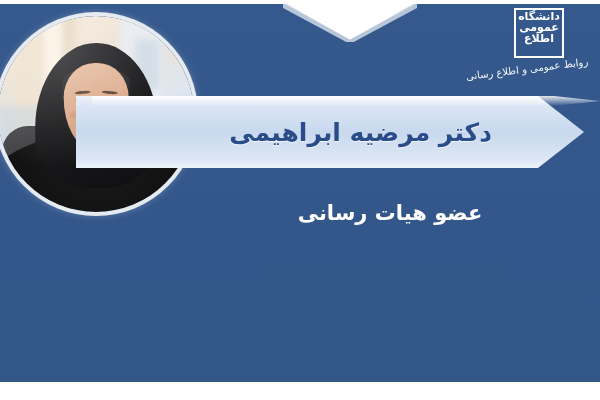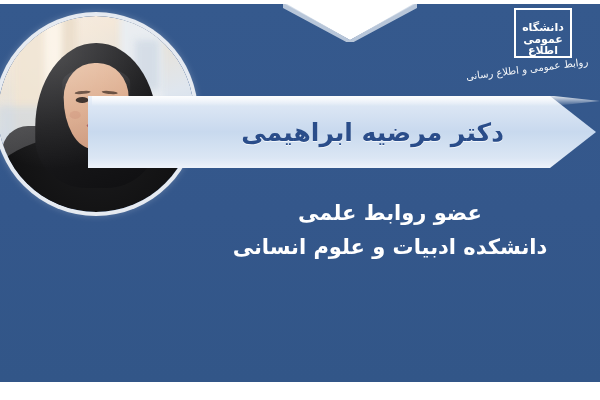--- a/index.html
+++ b/index.html
@@ -179,12 +179,12 @@
   .logo-mark {
     position:absolute;
     left:38px; top:2px;
-    width:58px; height:50px;
+    width:50px; height:50px;
     border:2px solid #ffffff;
     display:flex;
     flex-direction:column;
     align-items:center;
-    justify-content:flex-end;
+    justify-content:flex-start;
     direction:rtl;
     line-height:1.02;
     padding-top:1px;

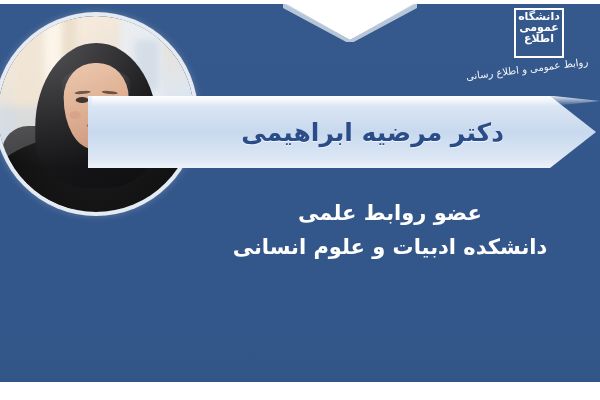--- a/index.html
+++ b/index.html
@@ -127,7 +127,7 @@
   
   .ribbon {
     position:absolute;
-    left:88px; top:96px;
+    left:76px; top:96px;
     width:508px; height:72px;
     background:linear-gradient(180deg,#eef3fa 0%,#dbe6f4 14%,#c8d9ee 50%,#dbe6f4 86%,#eef3fa 100%);
     -webkit-clip-path:polygon(0 0, 100% 0, 100% 100%, 0 100%, 0 100%, 462px 100%, 508px 50%, 462px 0);

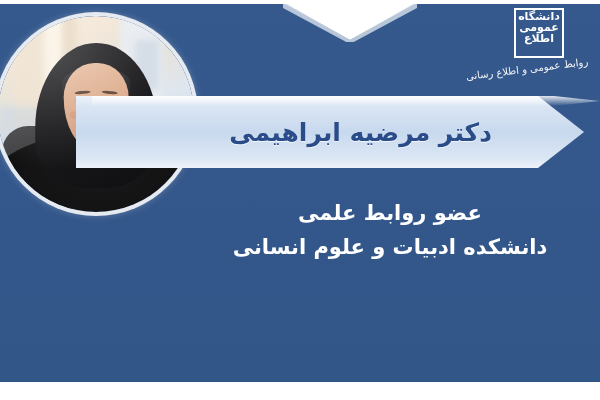--- a/index.html
+++ b/index.html
@@ -252,7 +252,7 @@
   <div class="ribbon-top-sheen"></div>
 
   <div class="subtitle">
-    <div class="line1">عضو روابط علمی</div>
+    <div class="line1">عضو هیات رسانی</div>
     <div class="line2">دانشکده ادبیات و علوم انسانی</div>
   </div>
 

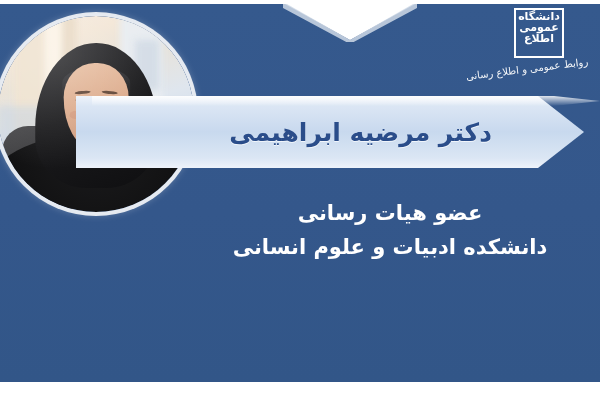--- a/index.html
+++ b/index.html
@@ -253,7 +253,6 @@
 
   <div class="subtitle">
     <div class="line1">عضو هیات رسانی</div>
-    <div class="line2">دانشکده ادبیات و علوم انسانی</div>
   </div>
 
   <div class="logo">

